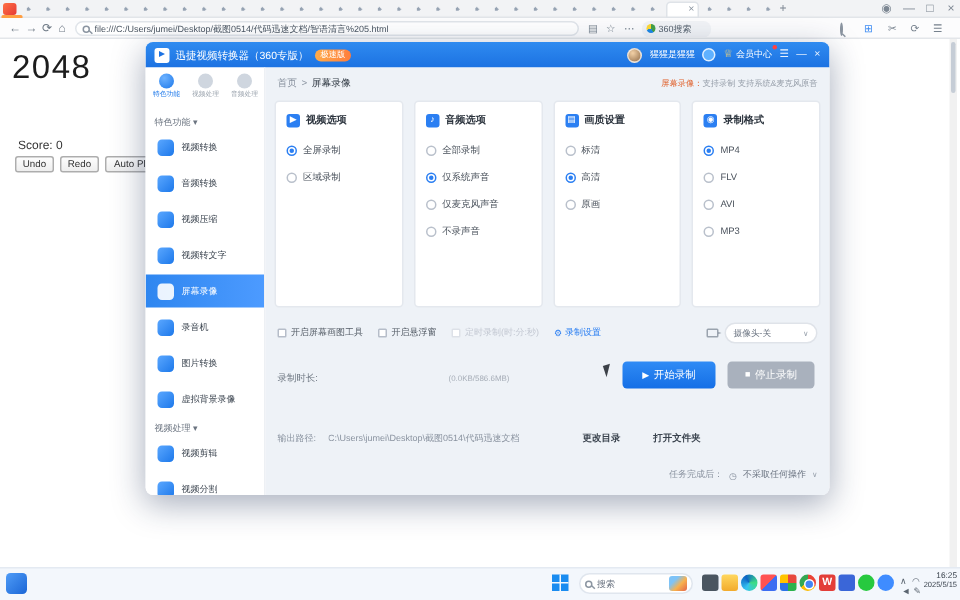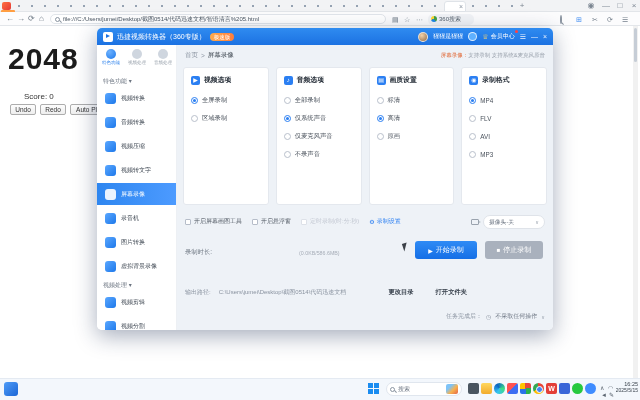--- a/index.html
+++ b/index.html
@@ -29,7 +29,7 @@
 
   
   .page{left:0;top:26px;width:640px;height:352px;background:#fff}
-  .g2048{left:8px;top:16px;font-size:30px;font-weight:bold;color:#1c1c1c;letter-spacing:1px}
+  .g2048{left:8px;top:6px;font-size:22px;font-weight:normal;color:#1c1c1c;letter-spacing:1px}
   .gscore{left:24px;top:66px;font-size:8px;color:#333}
   .gbtn{top:78px;height:11px;border:1px solid #adadad;border-radius:2px;background:linear-gradient(#fdfdfd,#eee);font-size:6.5px;color:#333;text-align:center;line-height:9px;padding:0 4px}
   .pagescroll{left:633px;top:0;width:5px;height:352px;background:#f1f1f1}

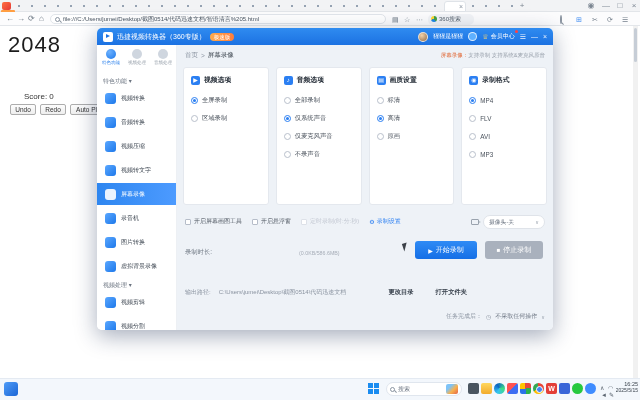--- a/index.html
+++ b/index.html
@@ -30,7 +30,7 @@
   
   .page{left:0;top:26px;width:640px;height:352px;background:#fff}
   .g2048{left:8px;top:6px;font-size:22px;font-weight:normal;color:#1c1c1c;letter-spacing:1px}
-  .gscore{left:24px;top:66px;font-size:8px;color:#333}
+  .gscore{left:12px;top:66px;font-size:8px;color:#333}
   .gbtn{top:78px;height:11px;border:1px solid #adadad;border-radius:2px;background:linear-gradient(#fdfdfd,#eee);font-size:6.5px;color:#333;text-align:center;line-height:9px;padding:0 4px}
   .pagescroll{left:633px;top:0;width:5px;height:352px;background:#f1f1f1}
   .pagethumb{left:634px;top:2px;width:3px;height:34px;border-radius:2px;background:#c6cdd6}

